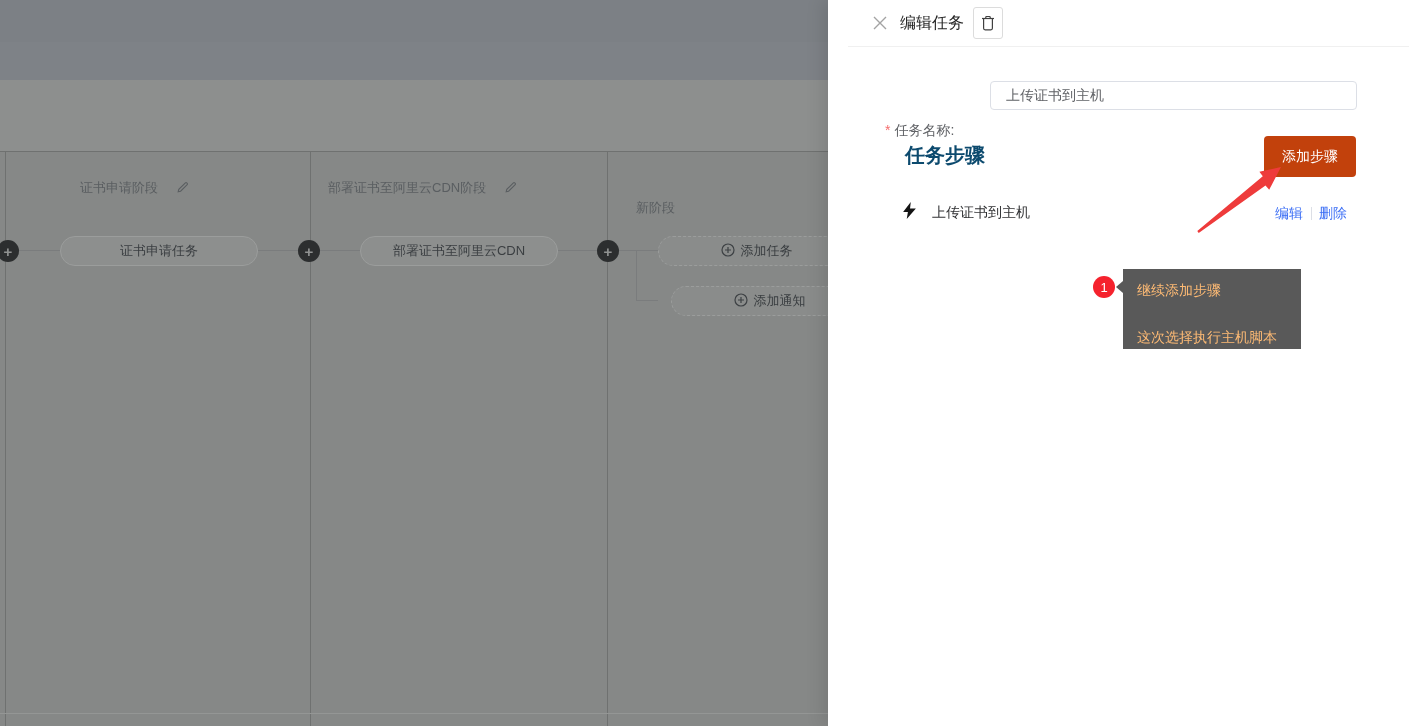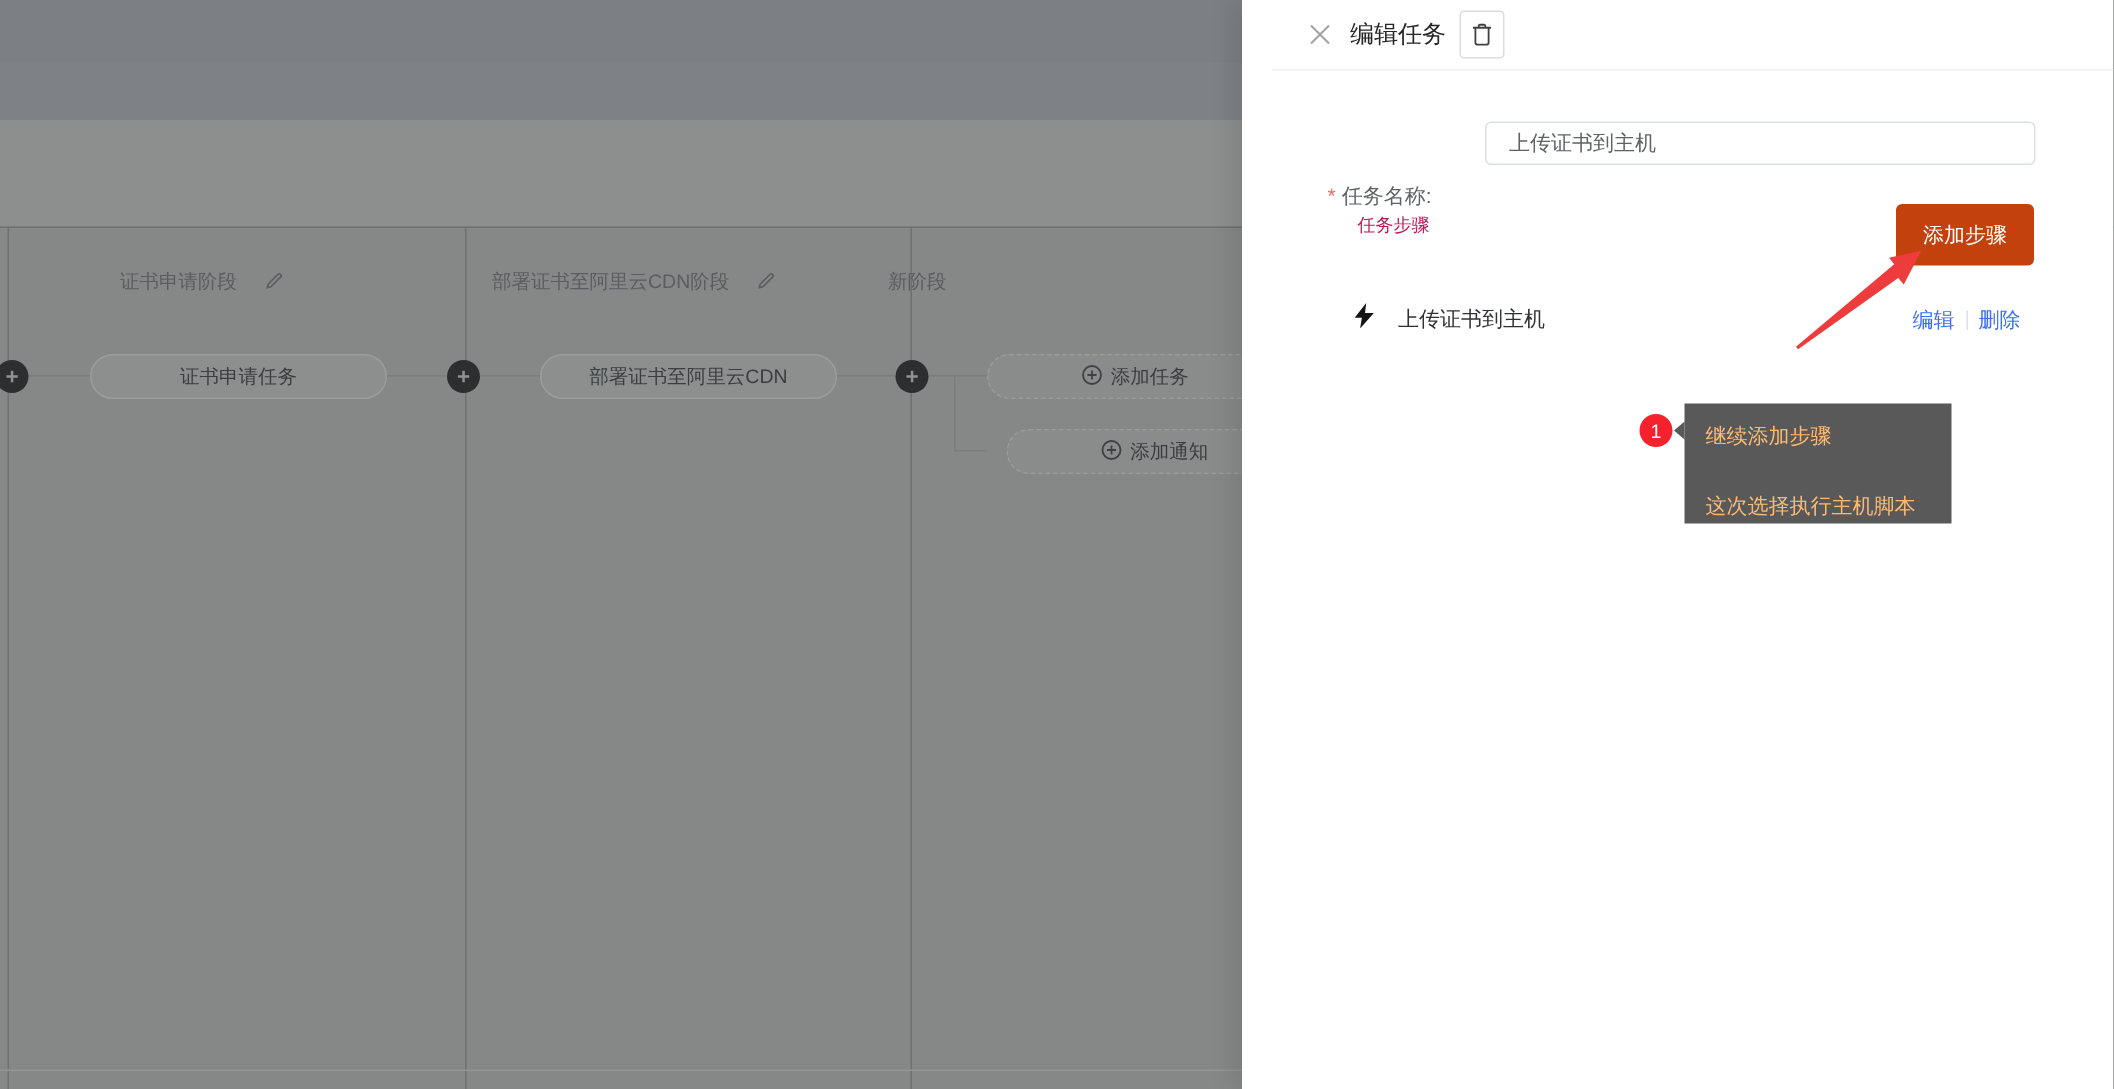--- a/index.html
+++ b/index.html
@@ -37,7 +37,7 @@
   .name-input{left:162px;top:81px;width:367px;height:29px;box-sizing:border-box;
               border:1px solid #dcdfe6;border-radius:4px;padding:0 15px;font-size:14px;color:#606266;
               font-family:"Liberation Sans","DejaVu Sans",sans-serif;outline:none;}
-  .section-heading{left:77px;top:142px;font-size:12px;font-weight:normal;color:#be185d;}
+  .section-heading{left:77px;top:142px;font-size:20px;font-weight:bold;color:#0c4a6e;}
   .add-step-btn{left:436px;top:136px;width:92px;height:41px;background:#c2410c;color:#ffffff;
                 border:none;border-radius:4px;font-size:14px;cursor:pointer;
                 display:flex;align-items:center;justify-content:center;

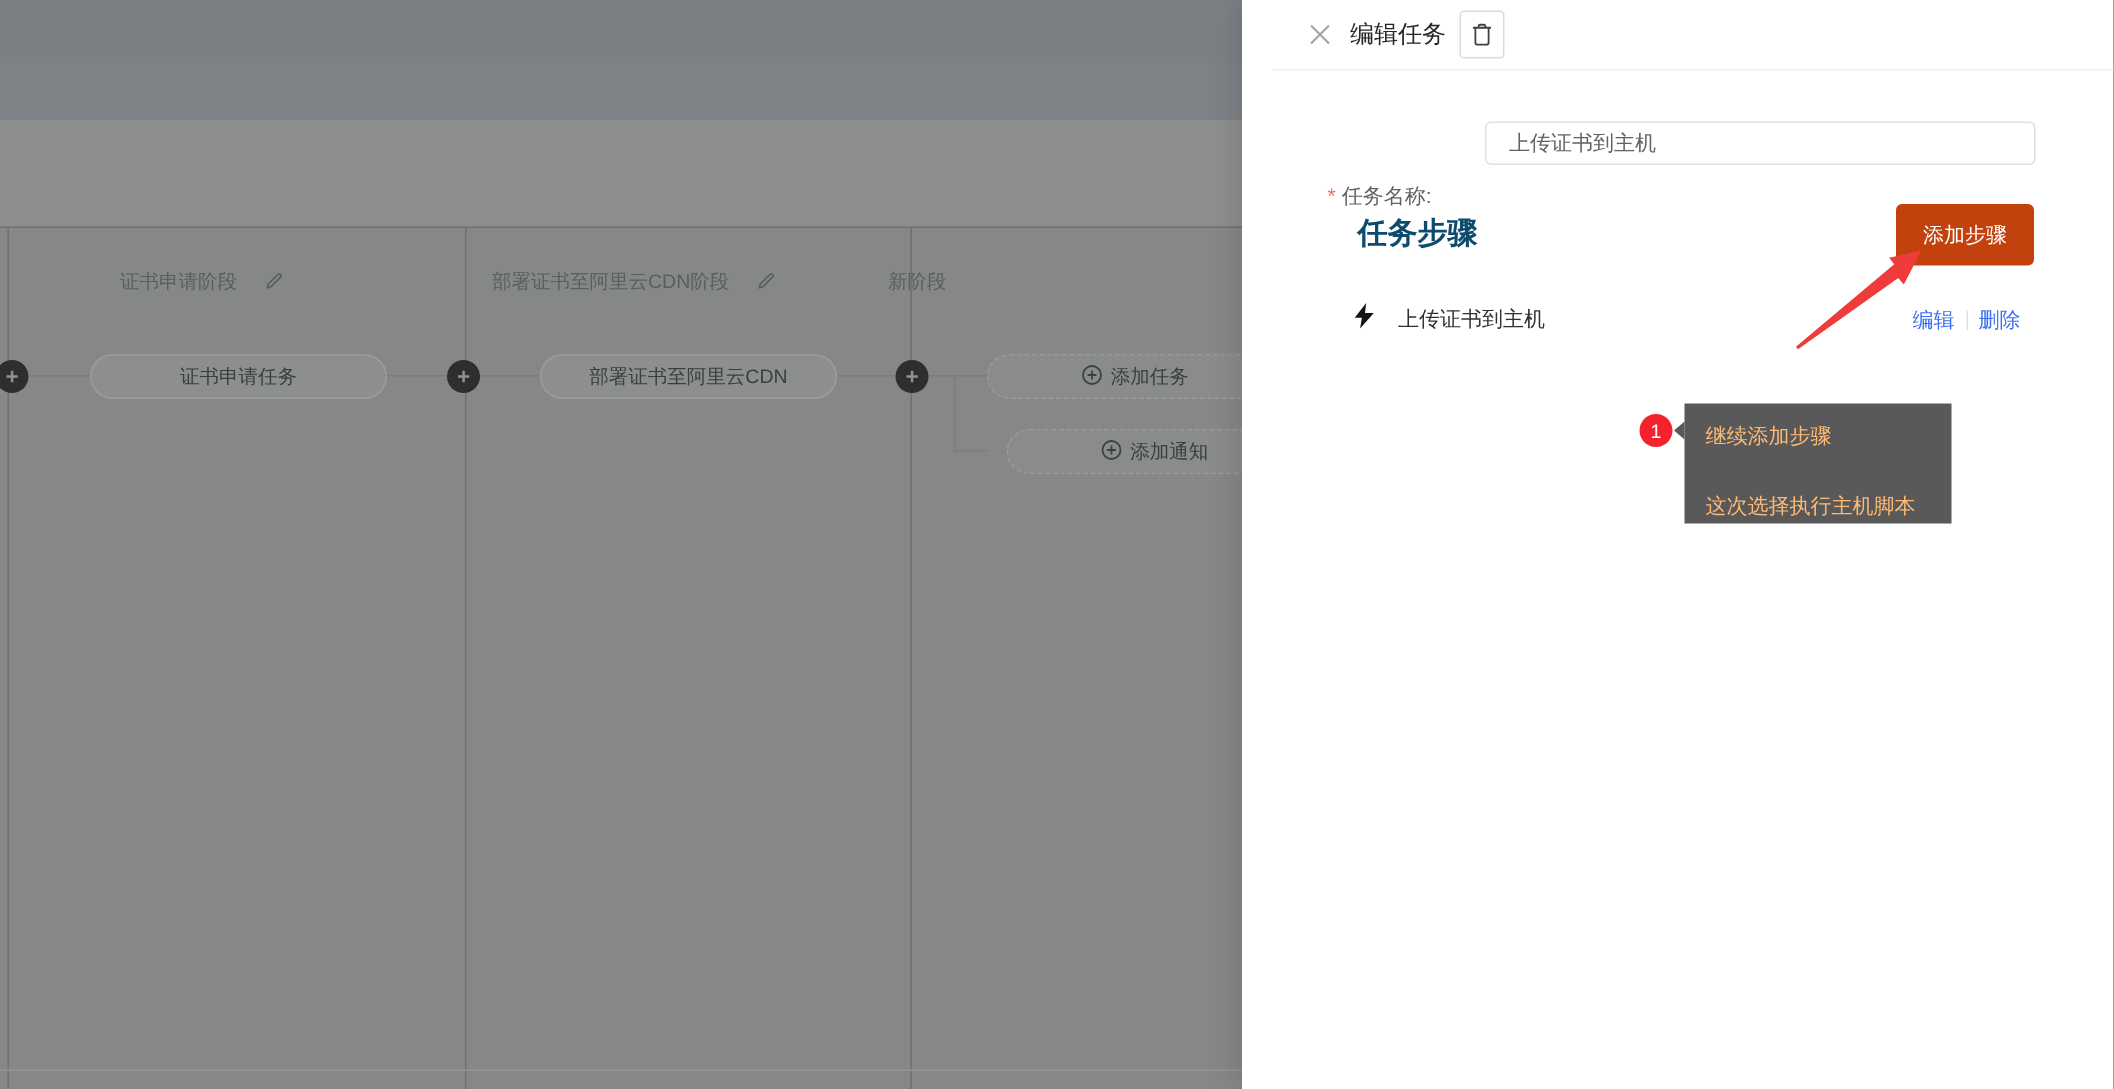--- a/index.html
+++ b/index.html
@@ -90,7 +90,7 @@
       </svg>
     </span>
   </div>
-  <div class="abs stage-title" style="left:592px;">
+  <div class="abs stage-title" style="left:636px;margin-top:20px;">
     <span>新阶段</span>
   </div>
 

